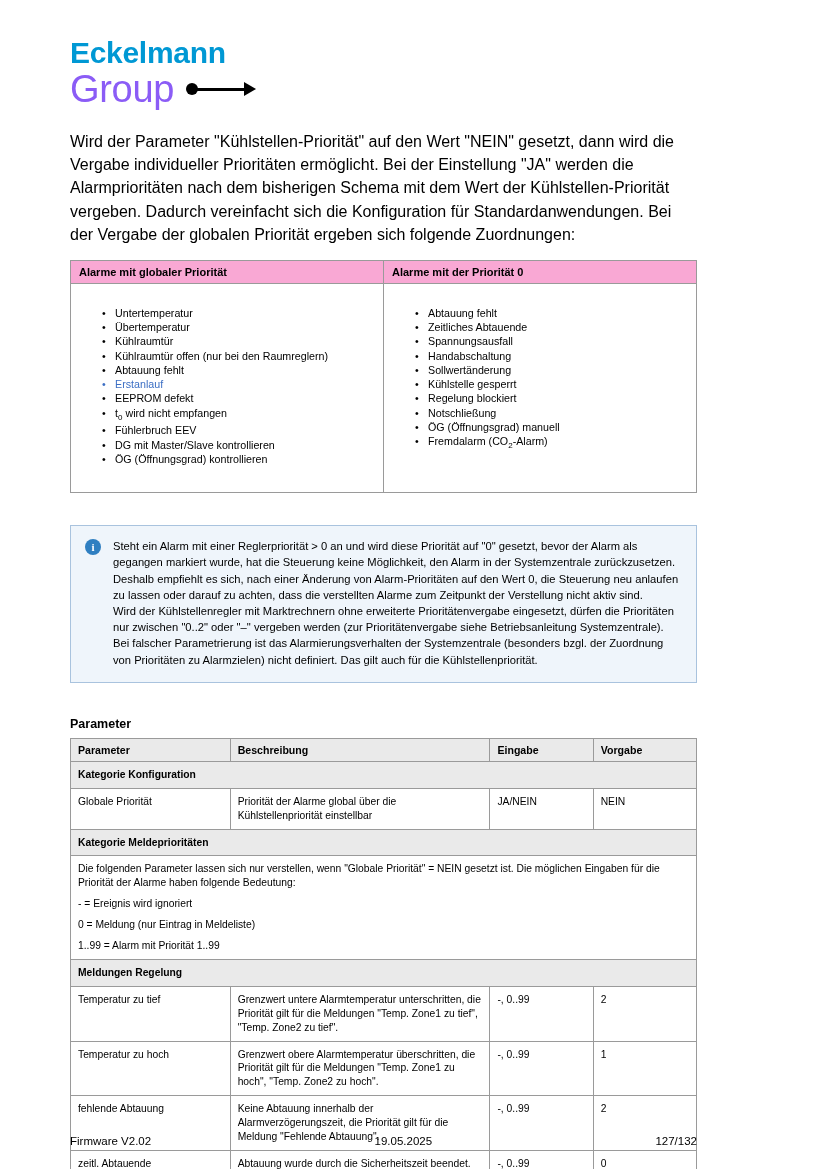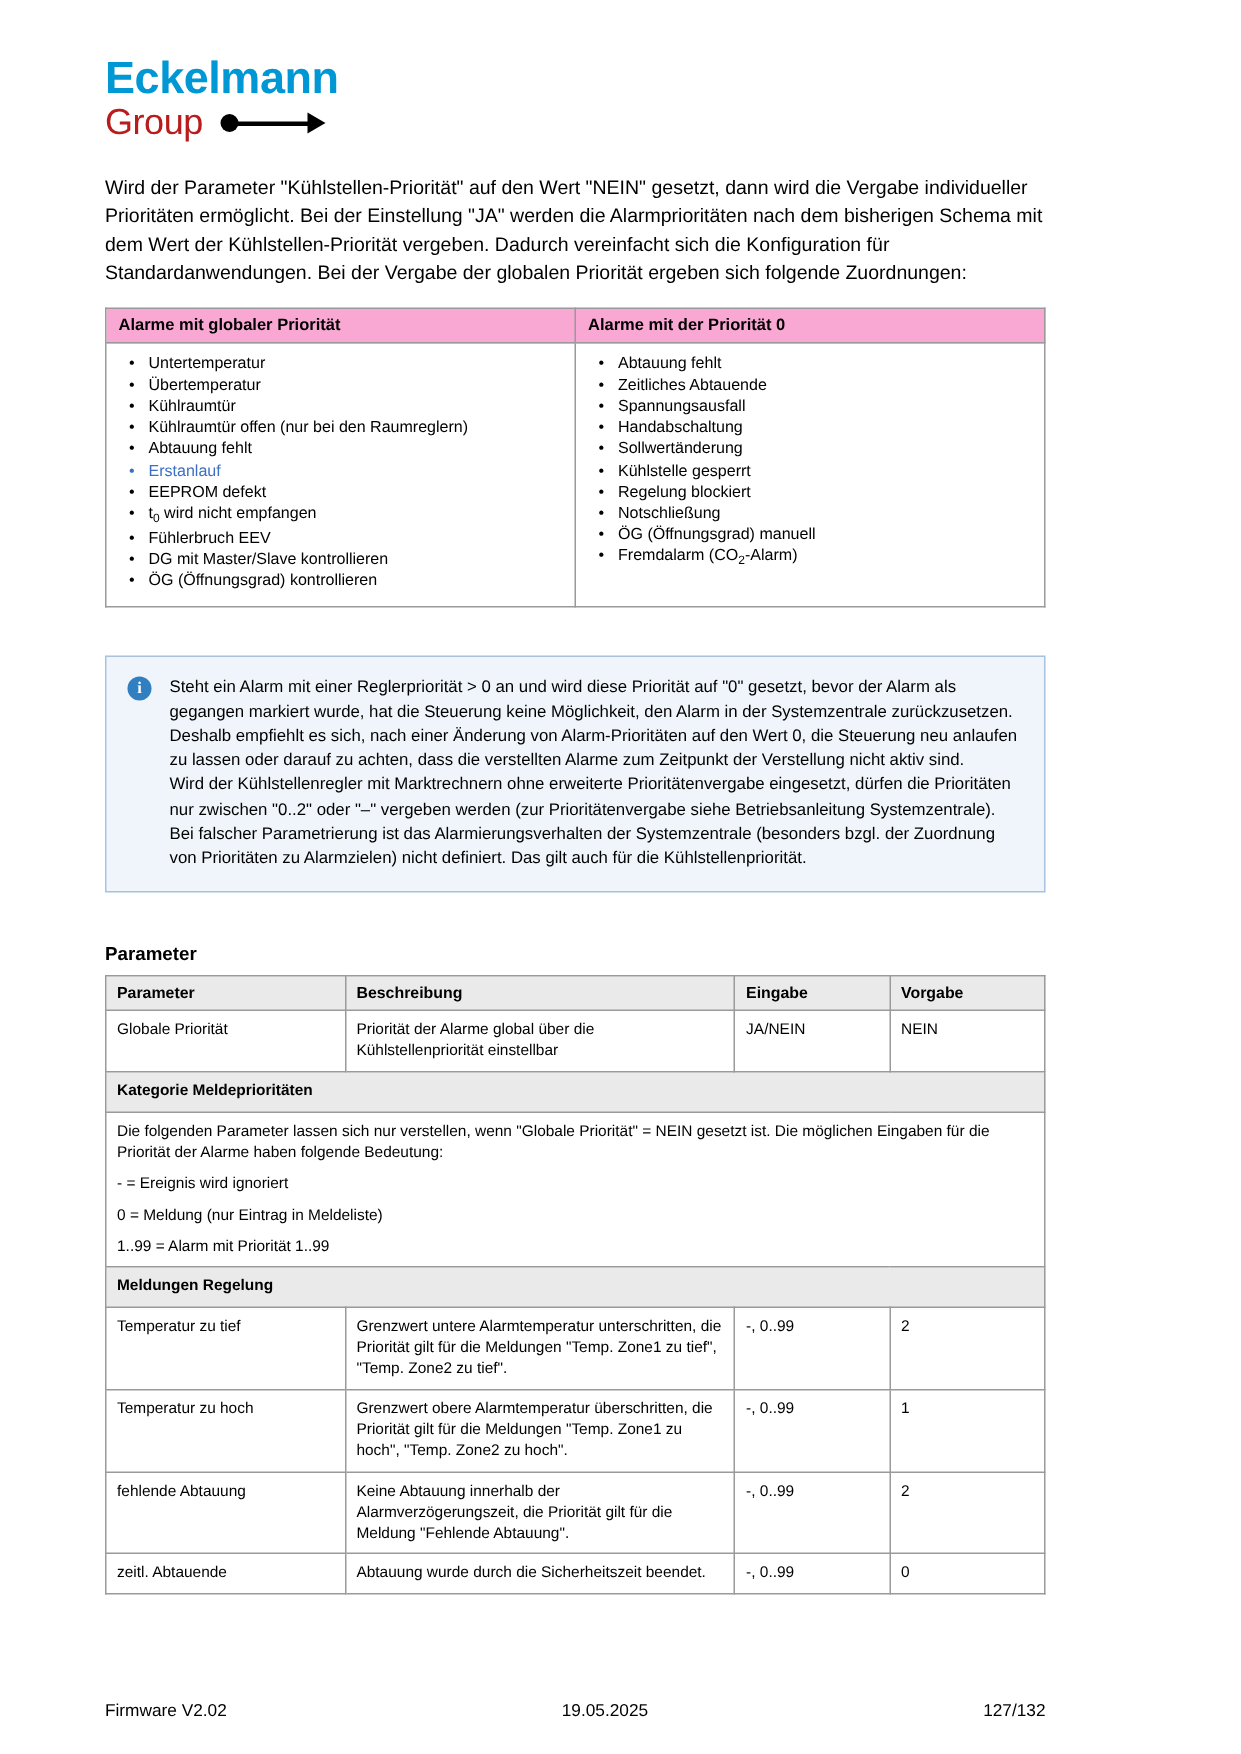--- a/index.html
+++ b/index.html
@@ -41,8 +41,8 @@
     margin-top: 2px;
   }
   .logo-group {
-    font-size: 24px;
-    color: #b91c1c;
+    font-size: 38px;
+    color: #8b5cf6;
     letter-spacing: -0.3px;
     line-height: 1.0;
   }

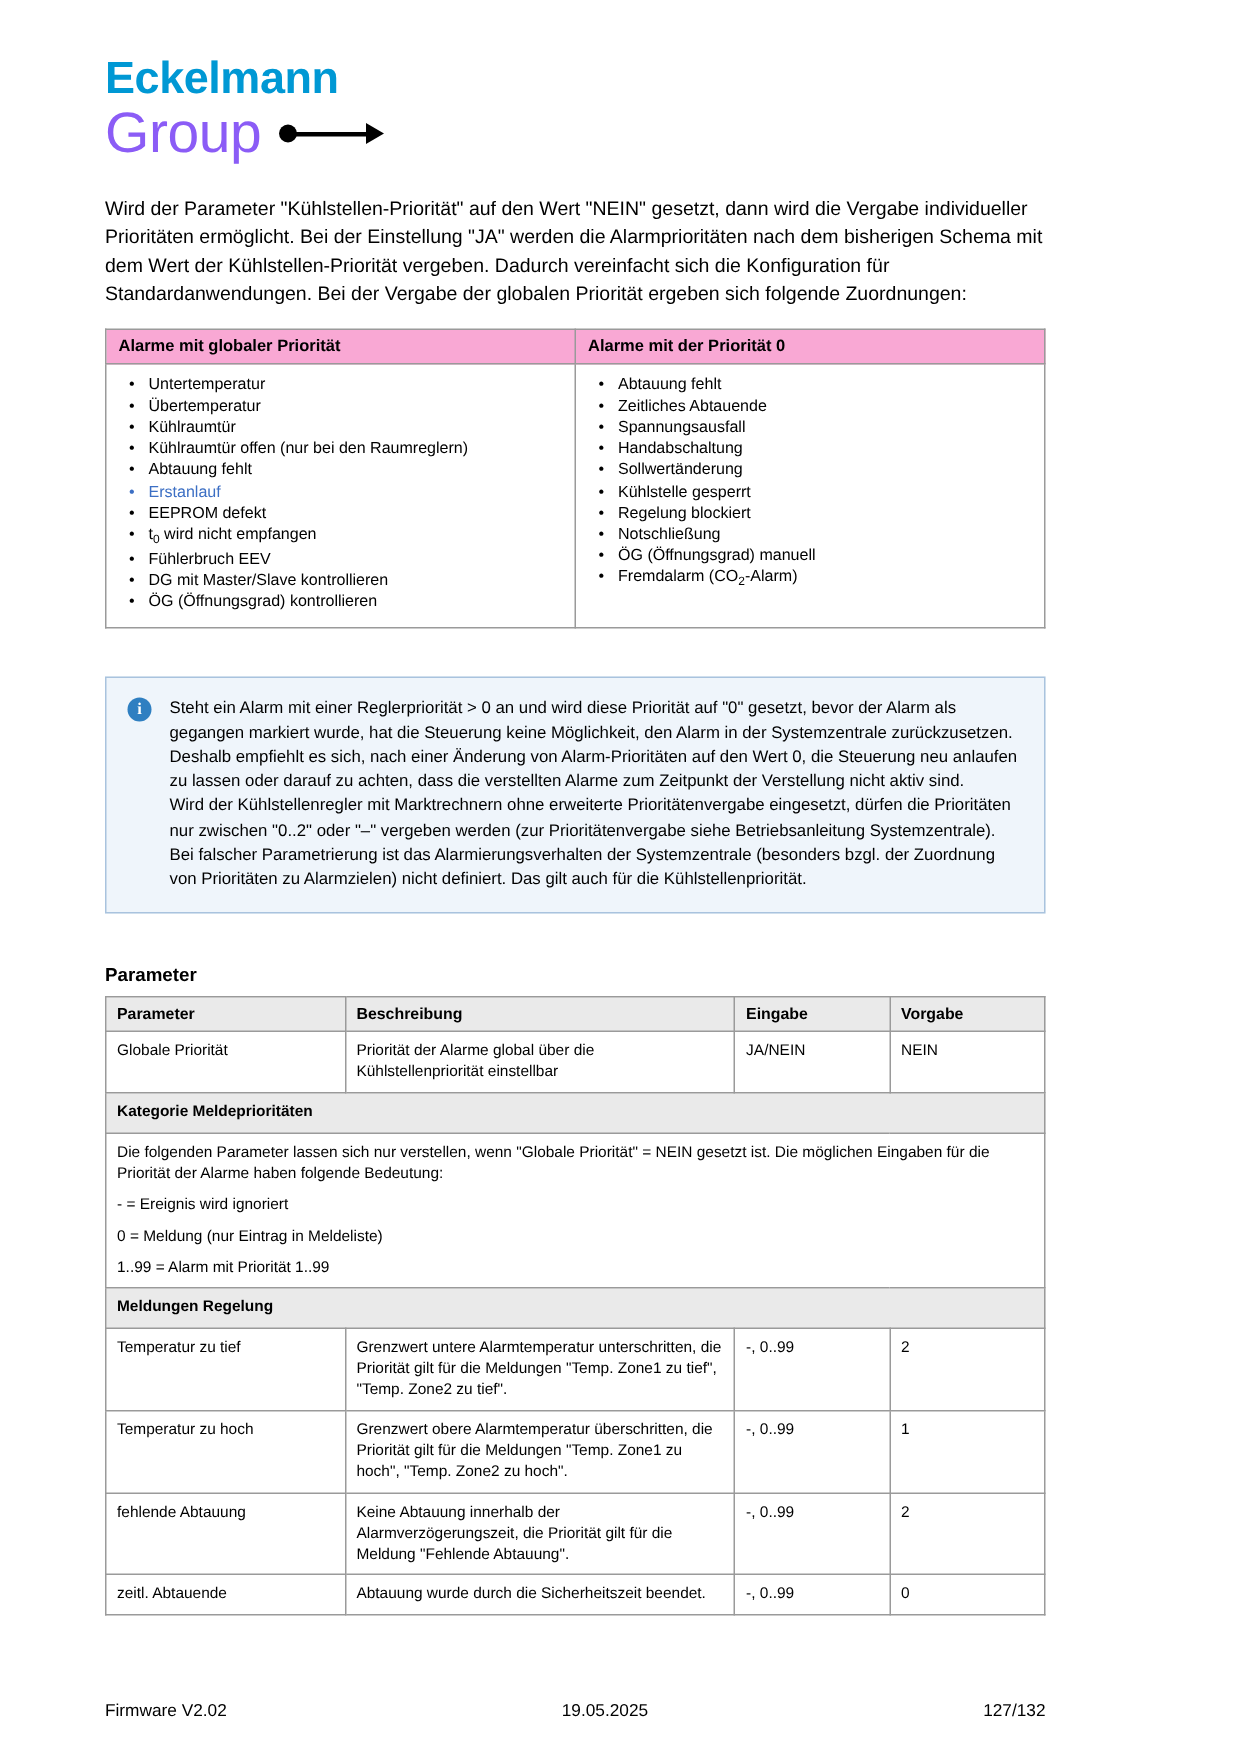--- a/index.html
+++ b/index.html
@@ -83,7 +83,7 @@
 
   
   .intro {
-    font-size: 13px;
+    font-size: 16px;
     line-height: 1.45;
     margin-bottom: 14px;
     text-align: left;

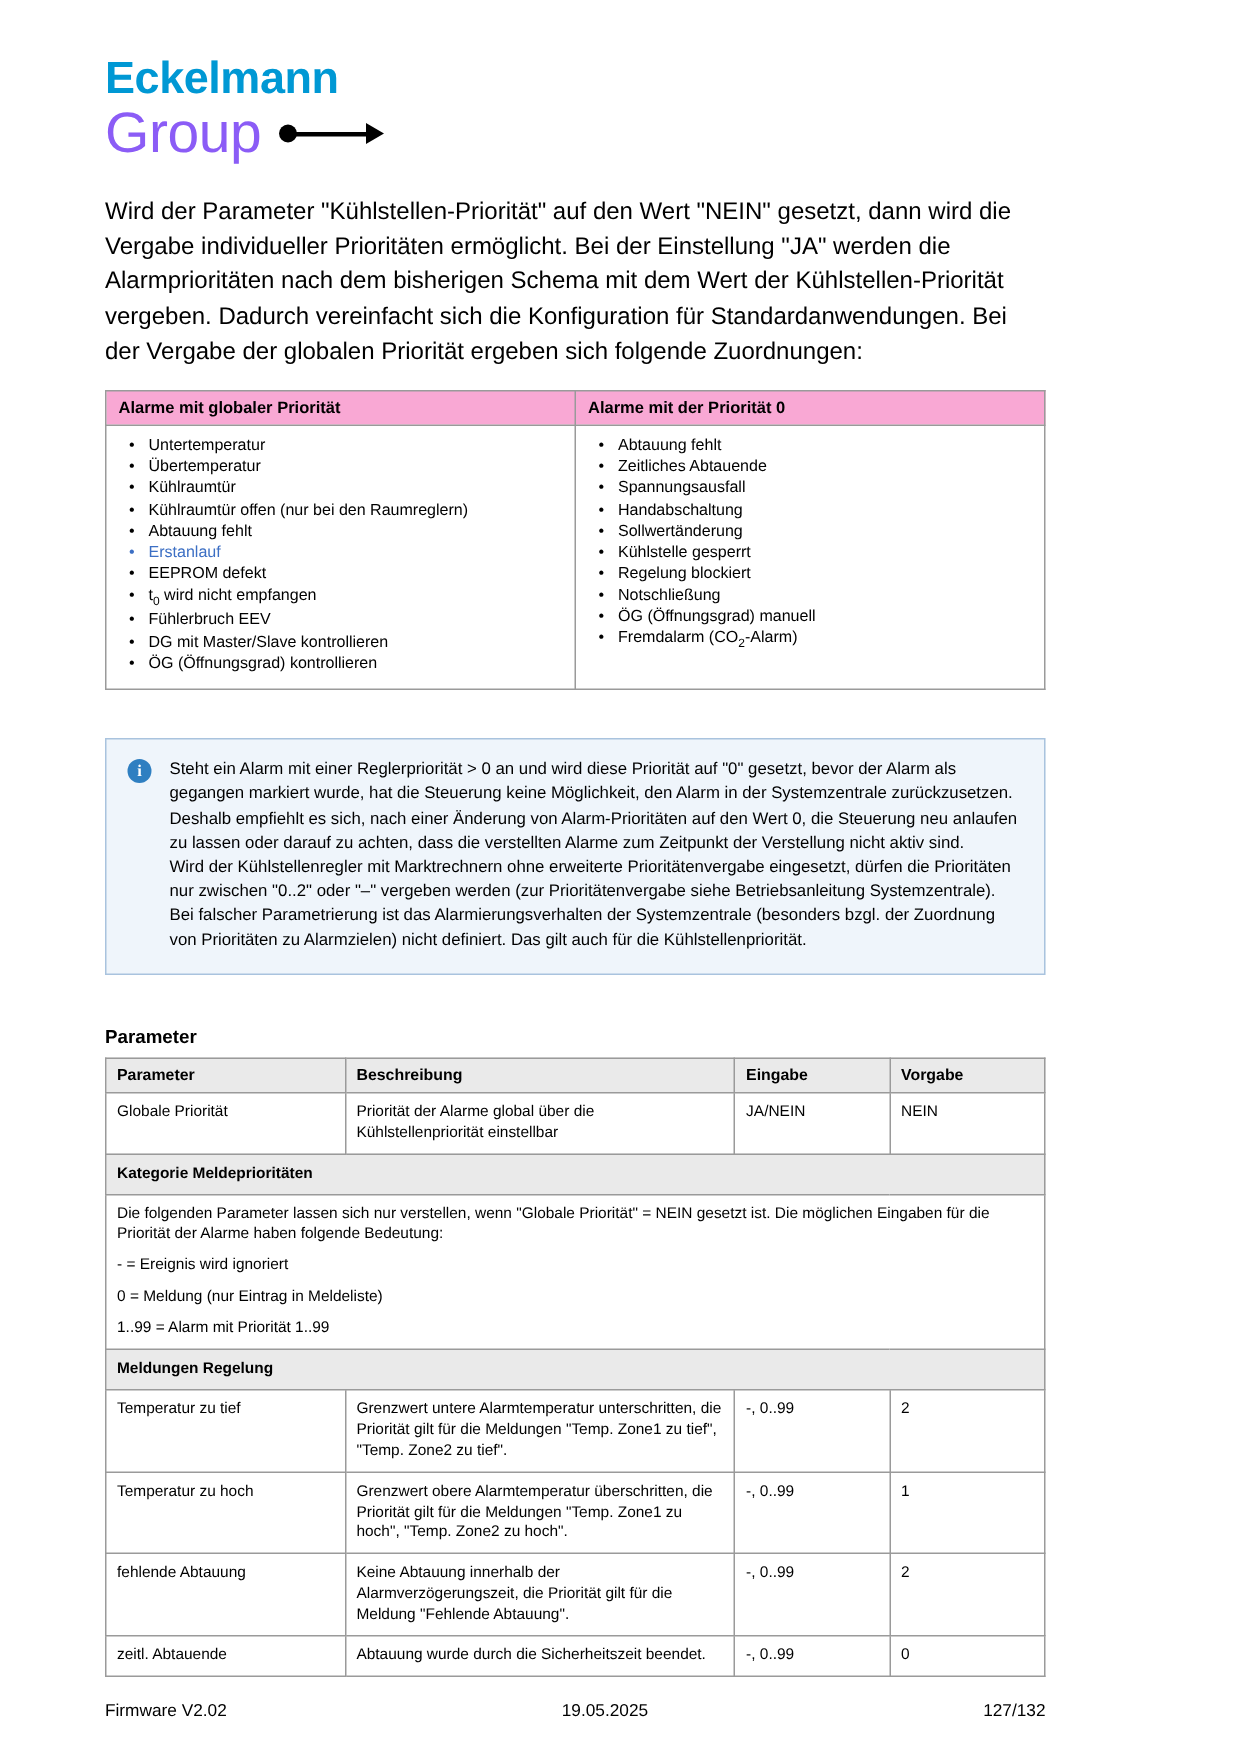--- a/index.html
+++ b/index.html
@@ -110,7 +110,7 @@
     padding: 6px 8px 10px 8px;
   }
   ul.bullets {
-    margin: 0;
+    margin: 16px;
     padding-left: 18px;
     list-style: none;
   }

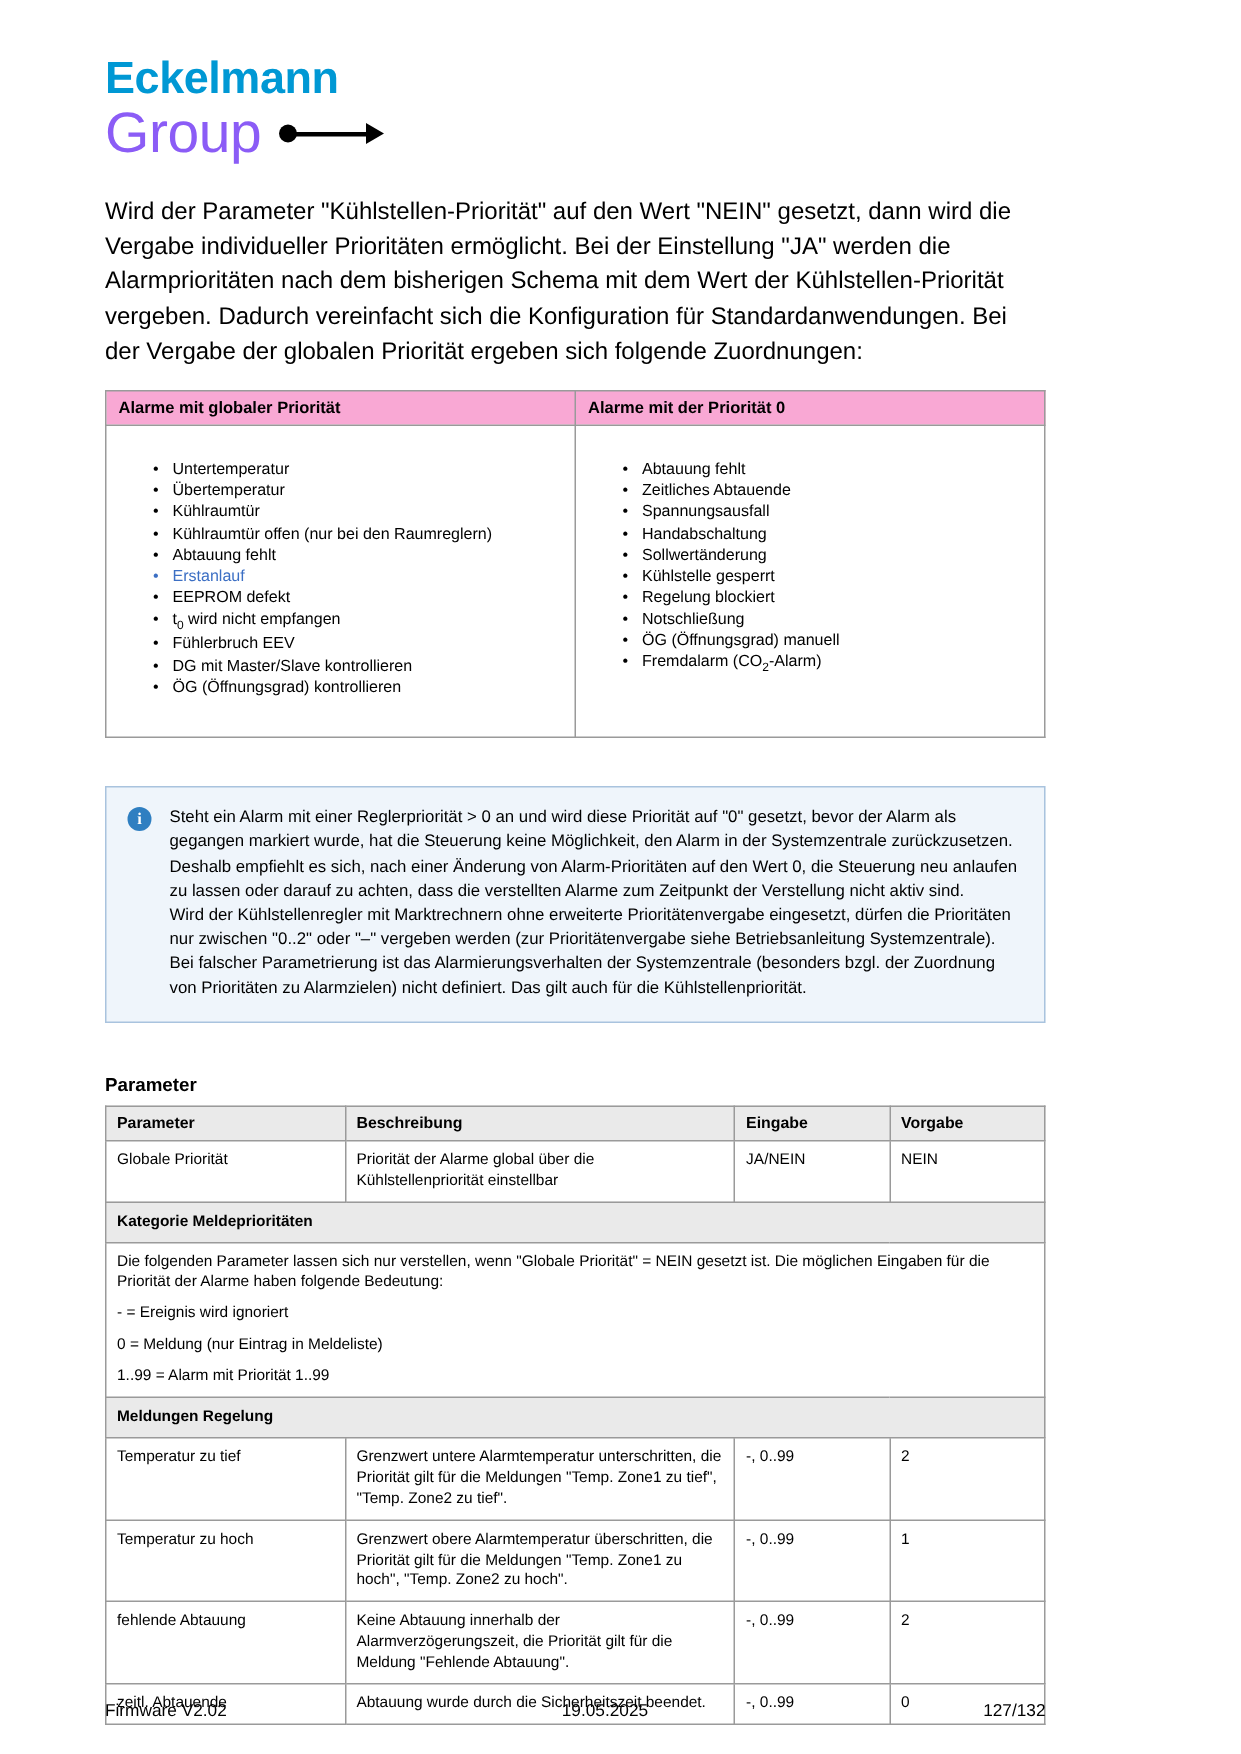--- a/index.html
+++ b/index.html
@@ -298,6 +298,9 @@
     </thead>
     <tbody>
       <tr>
+        <td class="cat" colspan="4">Kategorie Konfiguration</td>
+      </tr>
+      <tr>
         <td>Globale Priorität</td>
         <td>Priorität der Alarme global über die Kühlstellenpriorität einstellbar</td>
         <td>JA/NEIN</td>

